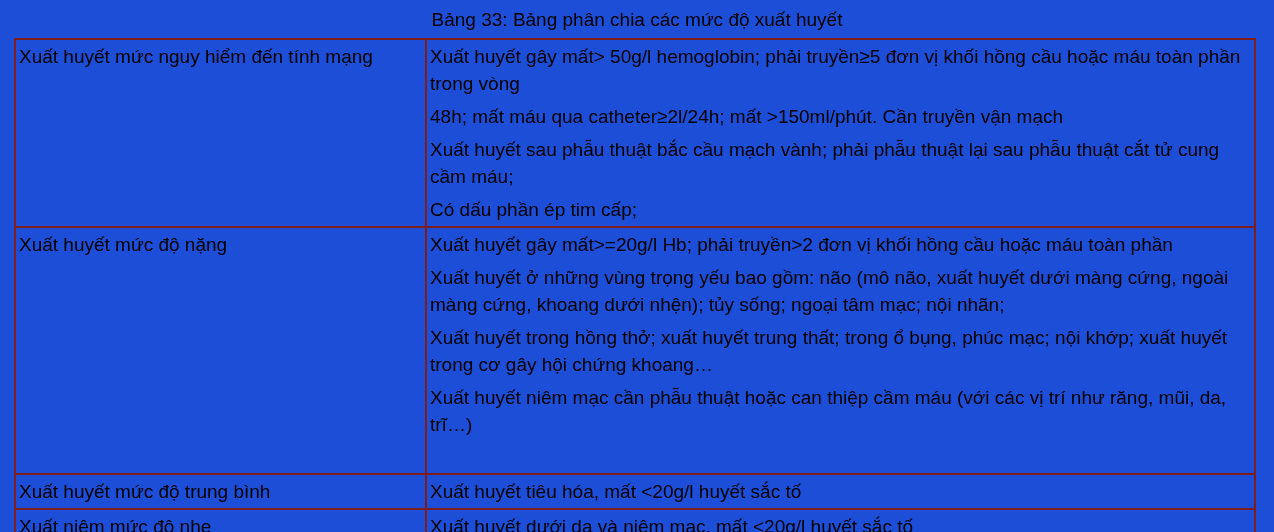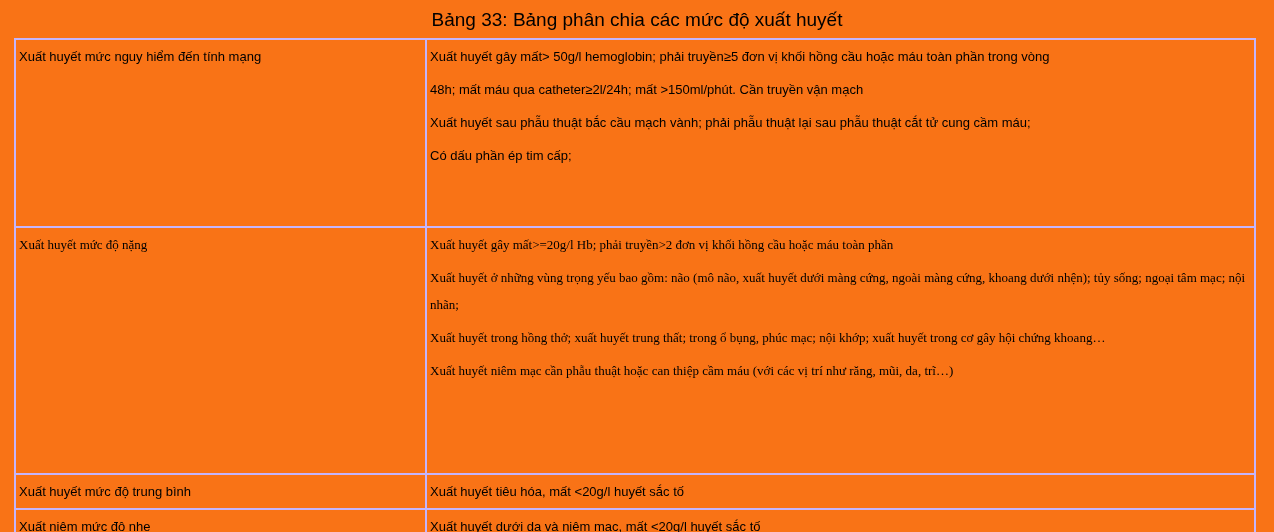--- a/index.html
+++ b/index.html
@@ -15,7 +15,7 @@
     position: relative;
     width: 1274px;
     height: 532px;
-    background: #f97316;
+    background: #1d4ed8;
     padding-left: 13px;
   }
   .caption {

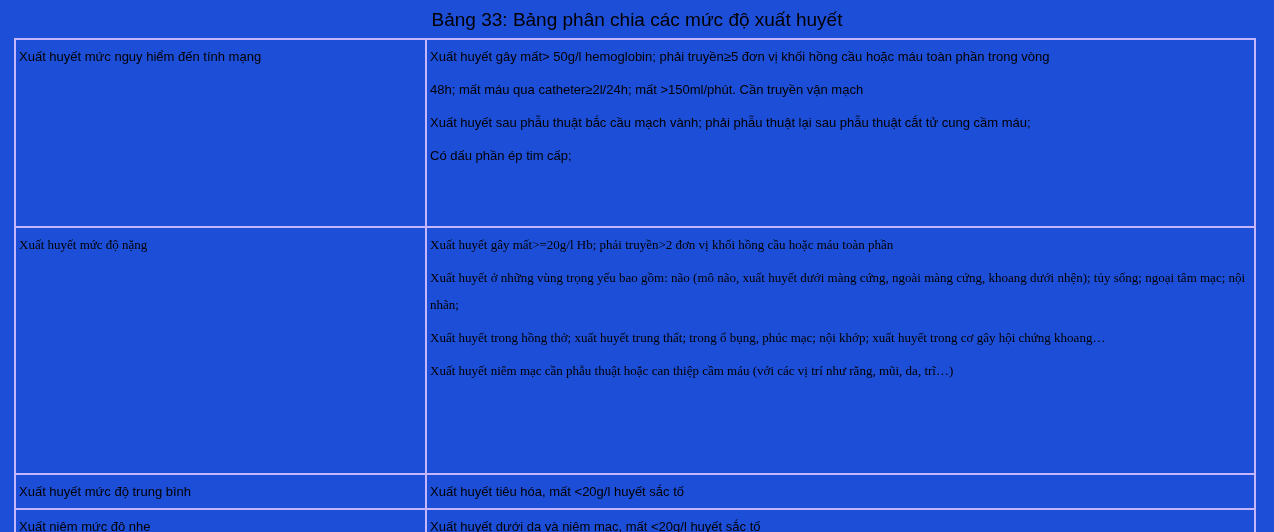--- a/index.html
+++ b/index.html
@@ -37,10 +37,10 @@
     table-layout: fixed;
   }
   table.severity td {
-    border: 2px solid #c4b5fd;
+    border: 2px solid #7f1d1d;
     vertical-align: top;
     padding: 3px 6px 3px 3px;
-    font-size: 13px;
+    font-size: 19px;
     line-height: 27px;
   }
   td.level-cell { width: 411px; }

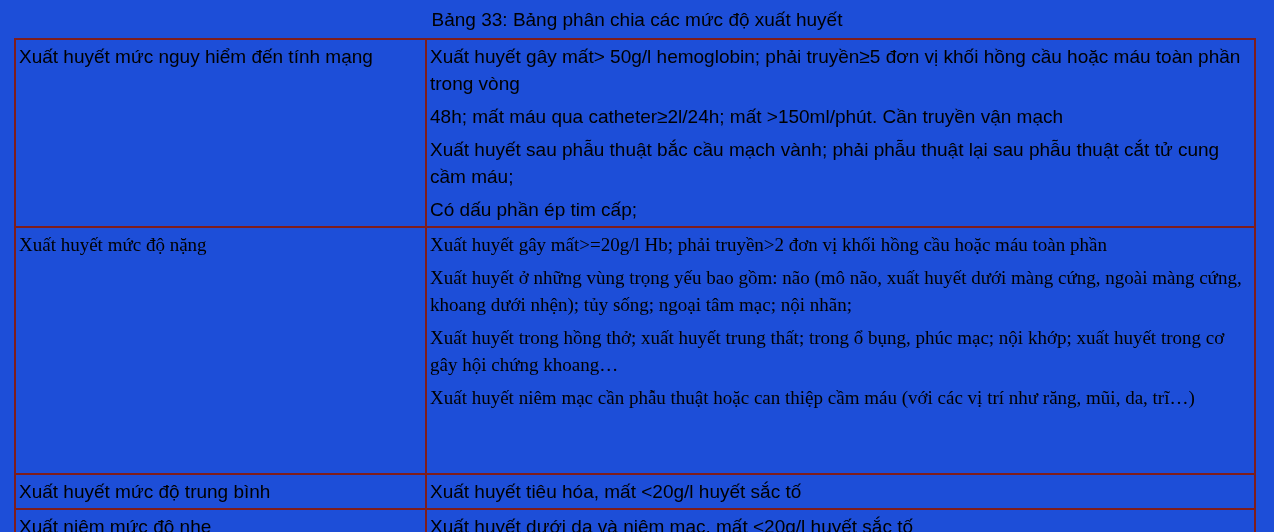--- a/index.html
+++ b/index.html
@@ -47,7 +47,7 @@
   td.criteria-cell p { margin: 0 0 6px 0; }
   td.criteria-cell p:last-child { margin-bottom: 0; }
   tr.row-0 td { height: 188px; }
-  tr.row-1 td { height: 247px; font-family: Liberation Serif, serif; }
+  tr.row-1 td { height: 247px; }
   tr.row-2 td { height: 20px; }
   tr.row-3 td { height: 37px; }
 </style>

